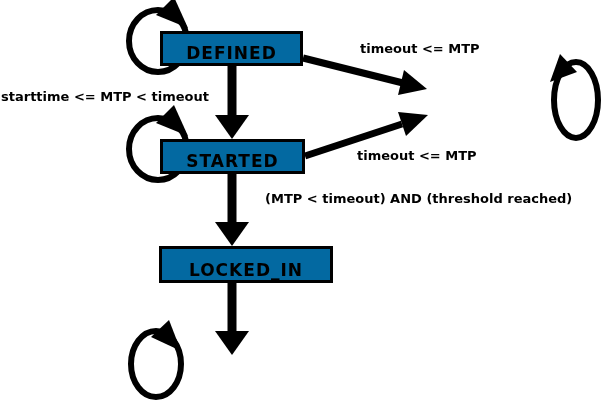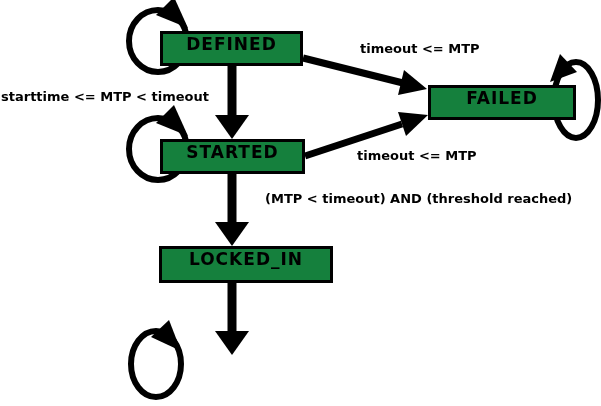--- a/index.html
+++ b/index.html
@@ -18,11 +18,11 @@
   }
   .state-box {
     position: absolute;
-    background: #15803d;
+    background: #0369a1;
     border: 3px solid #000000;
     box-sizing: border-box;
     display: flex;
-    align-items: flex-start;
+    align-items: flex-end;
     justify-content: center;
     font-weight: bold;
     font-size: 17px;

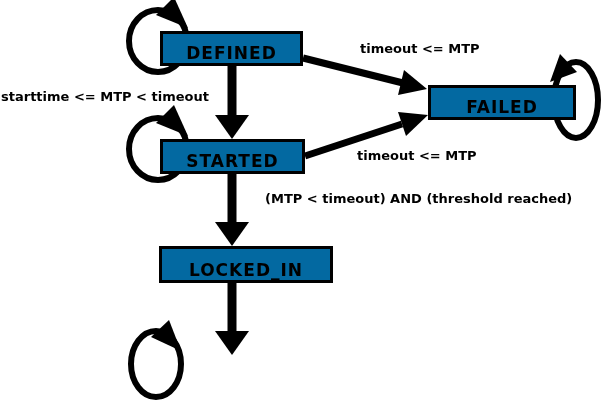--- a/index.html
+++ b/index.html
@@ -62,9 +62,6 @@
     <span>STARTED</span>
   </div>
 
-  <div class="state-box" style="left:428px; top:85px;  width:148px; height:35px;">
-    <span>FAILED</span>
-  </div>
 
   <div class="state-box" style="left:159px; top:246px; width:174px; height:37px;">
     <span>LOCKED_IN</span>

